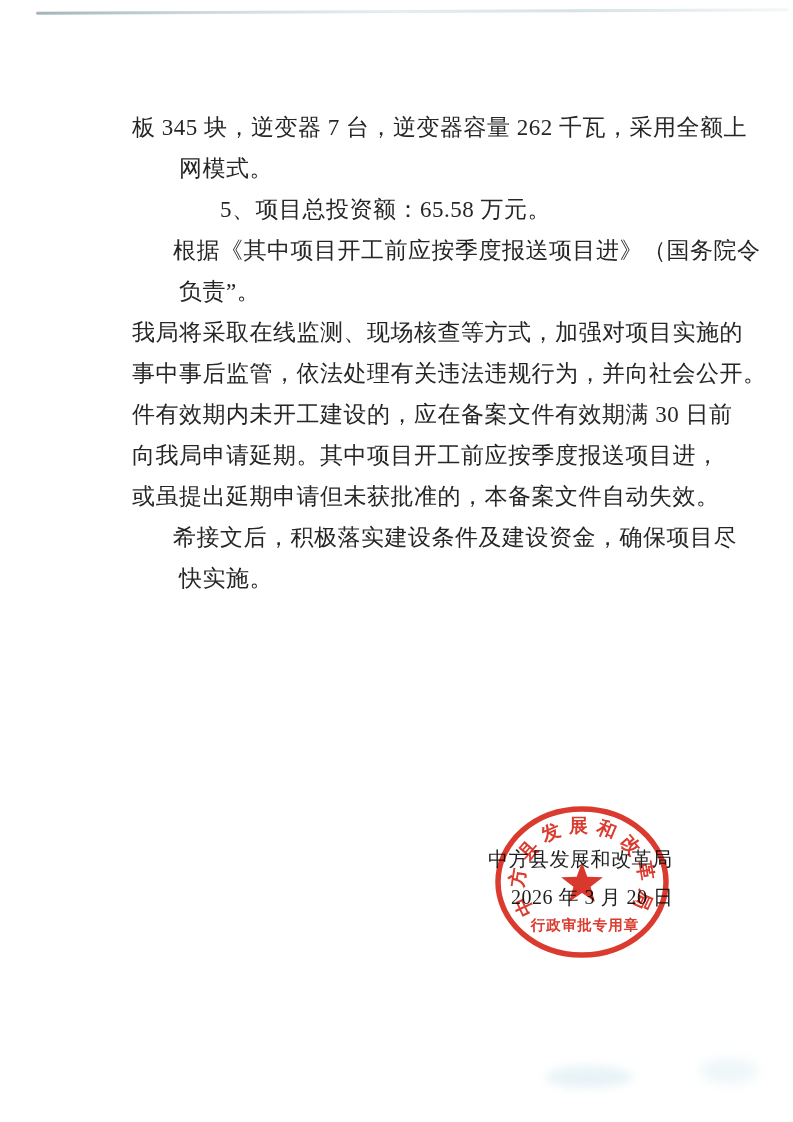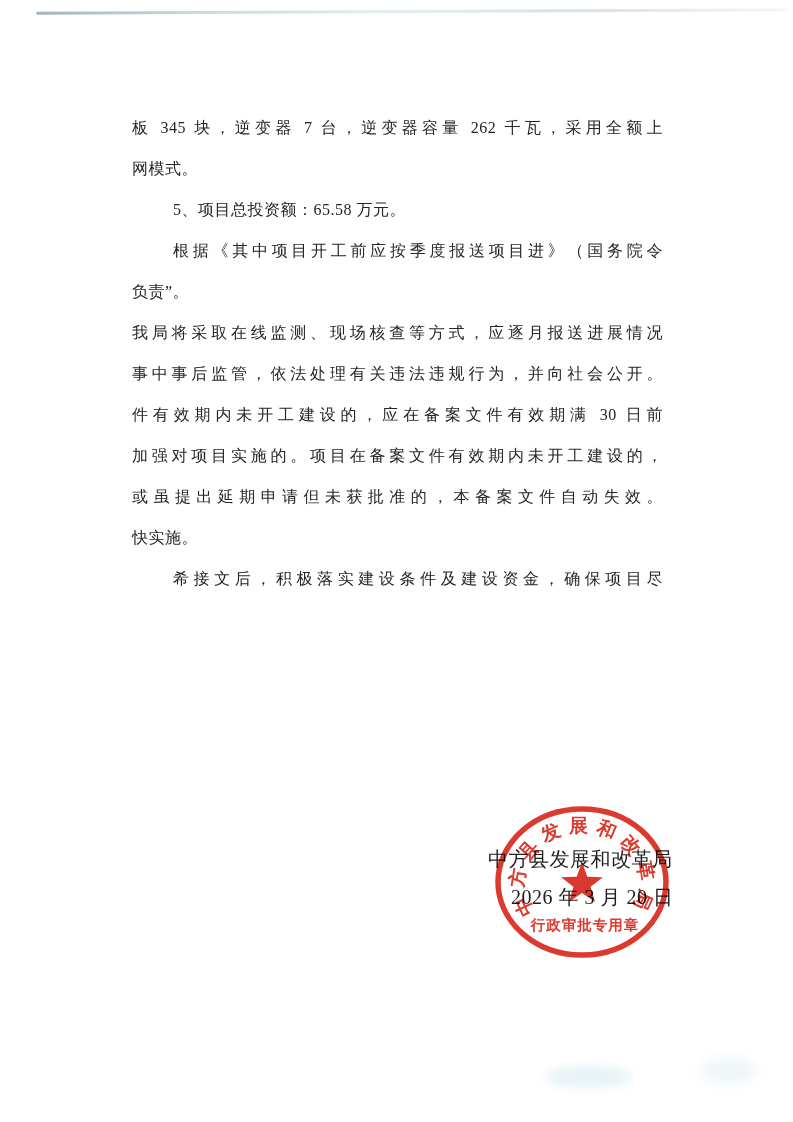--- a/index.html
+++ b/index.html
@@ -38,7 +38,7 @@
   .line {
     height: 41px;
     line-height: 41px;
-    font-size: 16px;
+    font-size: 23px;
     letter-spacing: 0.5px;
     text-align: justify;
     text-align-last: justify;

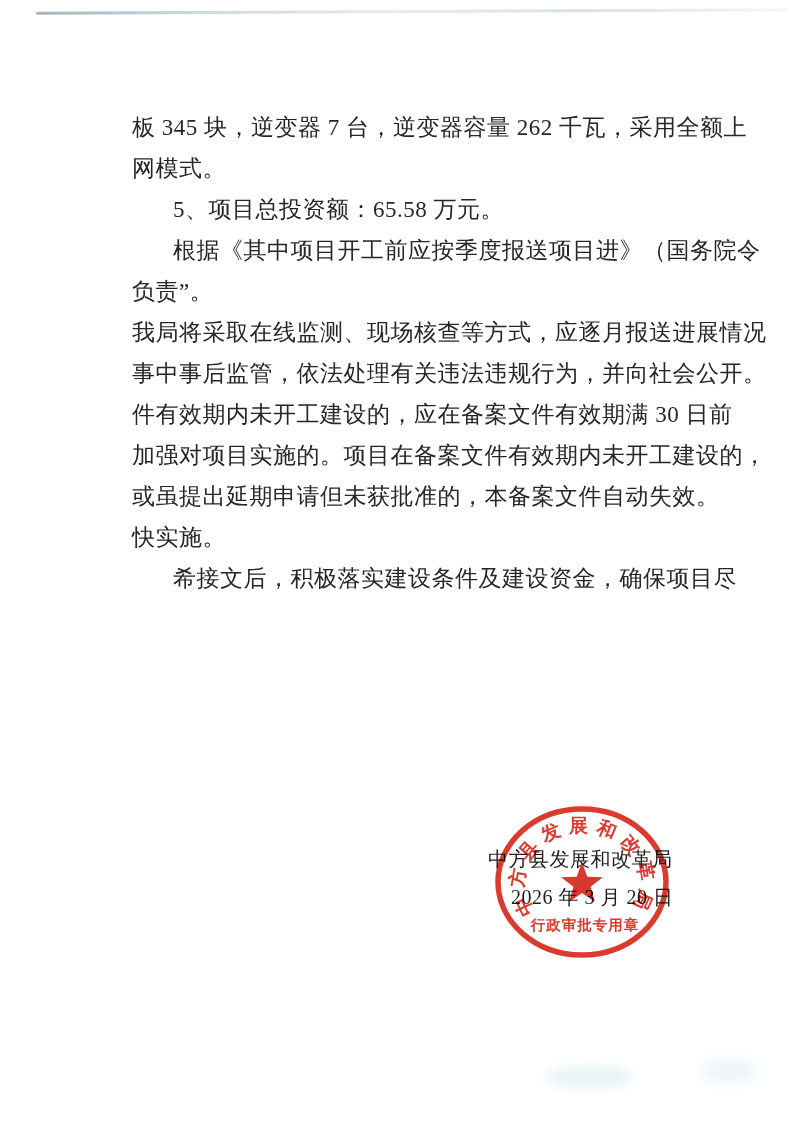--- a/index.html
+++ b/index.html
@@ -45,7 +45,7 @@
     text-justify: inter-character;
     white-space: nowrap;
   }
-  .line.nj { text-align-last: left; white-space: normal; }
+  .line.nj { text-align-last: left; white-space: normal; margin-left: 47px; }
   .line.ind { padding-left: 41px; }
   
   .sig-name {

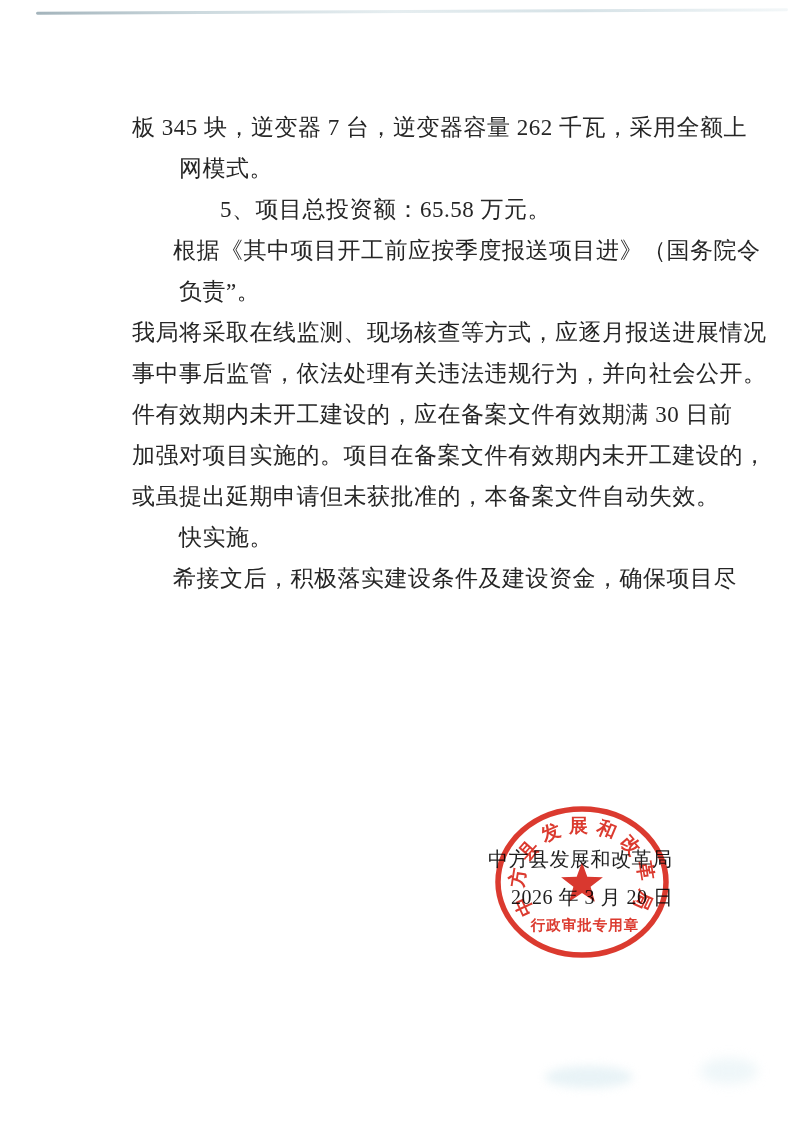--- a/index.html
+++ b/index.html
@@ -102,7 +102,7 @@
       <div class="line ind nj">5、项目总投资额：65.58 万元。</div>
       <div class="line ind">根据《其中项目开工前应按季度报送项目进》（国务院令</div>
       <div class="line nj">负责”。</div>
-      <div class="line">我局将采取在线监测、现场核查等方式，应逐月报送进展情况</div>
+      <div class="line">我局将采取在线监测、现场核查等方式，加强对项目实施的</div>
       <div class="line">事中事后监管，依法处理有关违法违规行为，并向社会公开。</div>
       <div class="line">件有效期内未开工建设的，应在备案文件有效期满 30 日前</div>
       <div class="line">加强对项目实施的。项目在备案文件有效期内未开工建设的，</div>

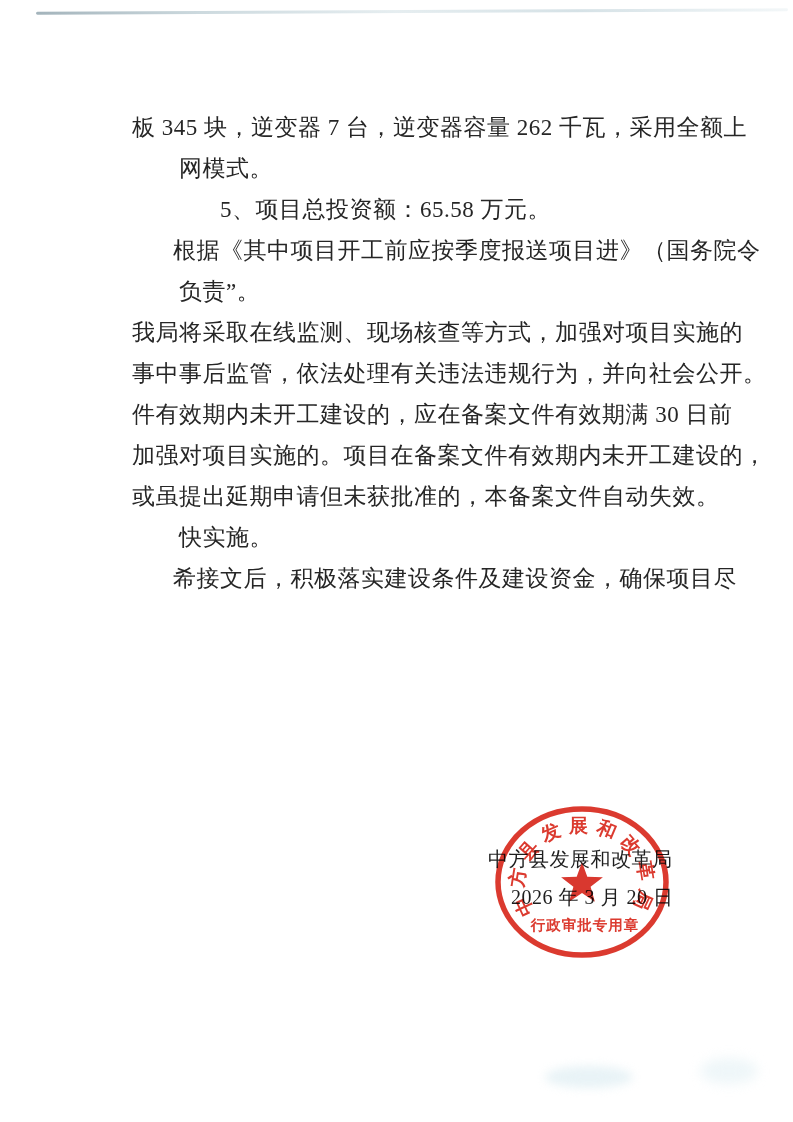--- a/index.html
+++ b/index.html
@@ -105,7 +105,7 @@
       <div class="line">我局将采取在线监测、现场核查等方式，加强对项目实施的</div>
       <div class="line">事中事后监管，依法处理有关违法违规行为，并向社会公开。</div>
       <div class="line">件有效期内未开工建设的，应在备案文件有效期满 30 日前</div>
-      <div class="line">加强对项目实施的。项目在备案文件有效期内未开工建设的，</div>
+      <div class="line">向我局申请延期。其中项目开工前应按季度报送项目进，</div>
       <div class="line">或虽提出延期申请但未获批准的，本备案文件自动失效。</div>
       <div class="line nj">快实施。</div>
       <div class="line ind">希接文后，积极落实建设条件及建设资金，确保项目尽</div>

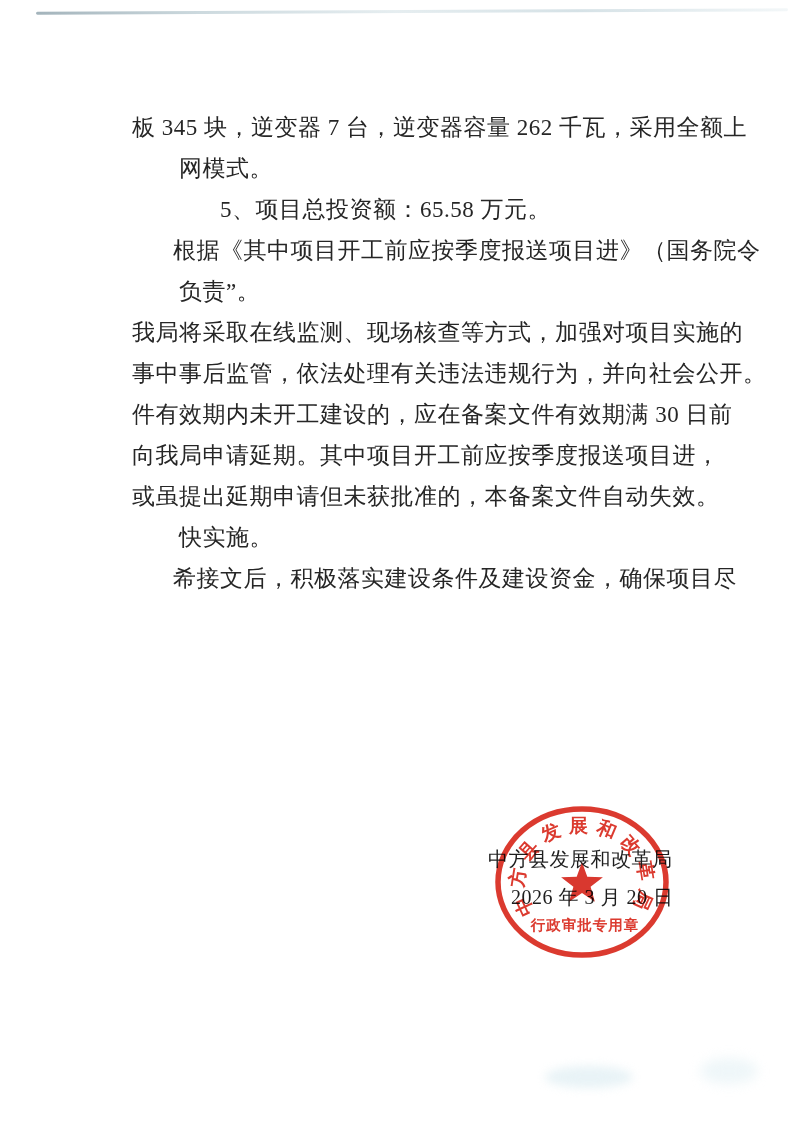--- a/index.html
+++ b/index.html
@@ -107,8 +107,8 @@
       <div class="line">件有效期内未开工建设的，应在备案文件有效期满 30 日前</div>
       <div class="line">向我局申请延期。其中项目开工前应按季度报送项目进，</div>
       <div class="line">或虽提出延期申请但未获批准的，本备案文件自动失效。</div>
+      <div class="line ind">希接文后，积极落实建设条件及建设资金，确保项目尽</div>
       <div class="line nj">快实施。</div>
-      <div class="line ind">希接文后，积极落实建设条件及建设资金，确保项目尽</div>
     </div>
 
   <svg class="seal" viewBox="0 0 200 200" xmlns="http://www.w3.org/2000/svg" aria-hidden="true">

